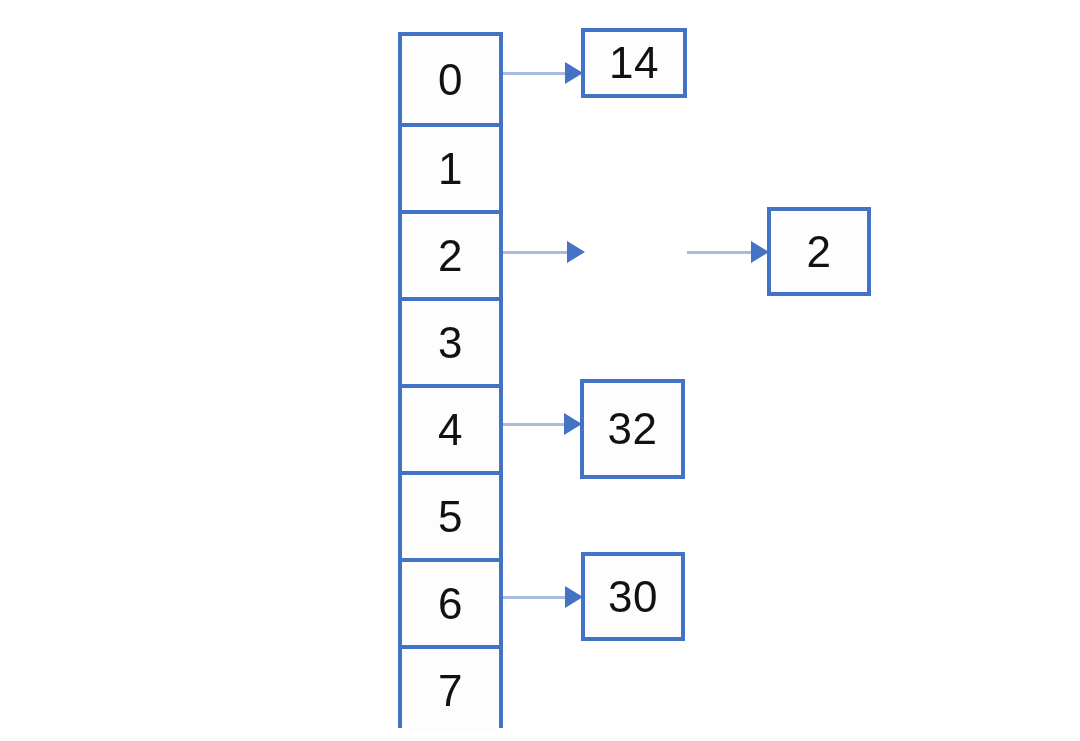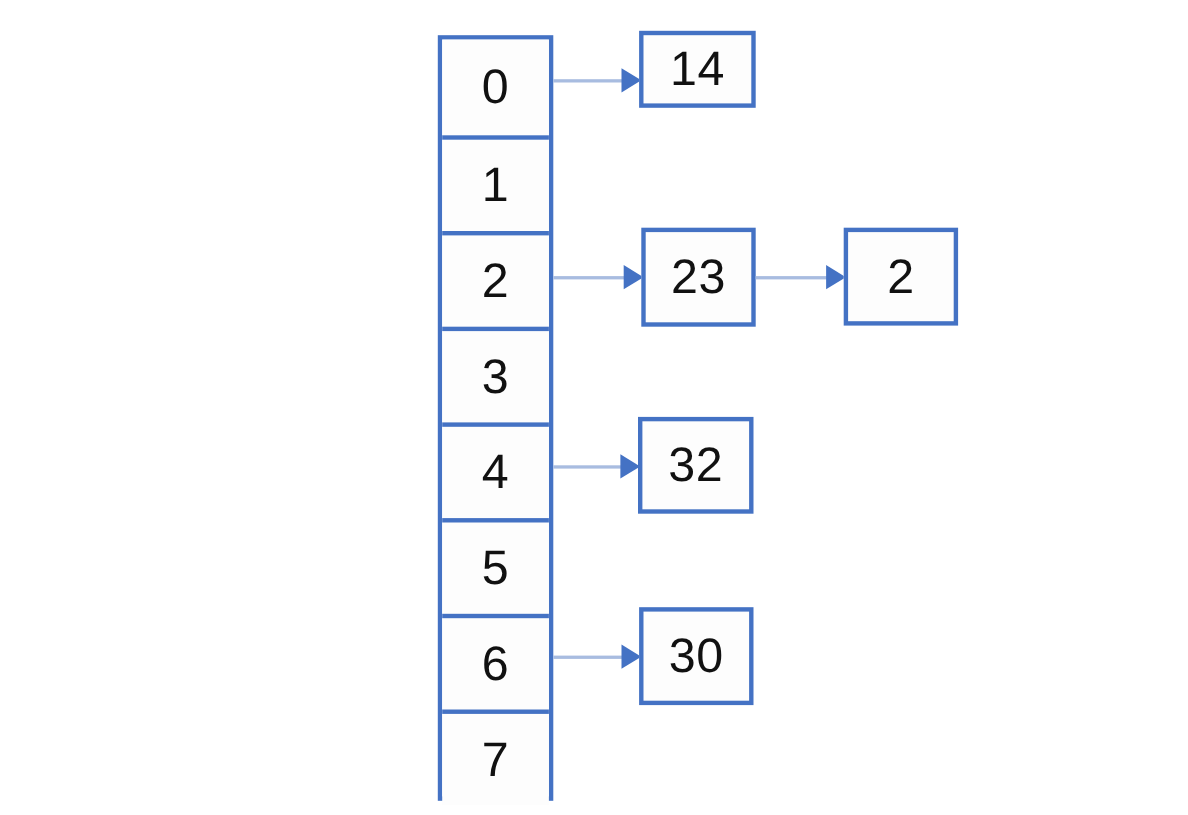--- a/index.html
+++ b/index.html
@@ -150,9 +150,6 @@
     <div class="arrow-head"></div>
   </div>
 
-  <div class="node-box" style="left:583px; top:207px; width:104px; height:90px;">
-    <span class="node-value">23</span>
-  </div>
 
   <div class="arrow" style="left:687px; top:240px; width:82px;">
     <div class="arrow-line"></div>

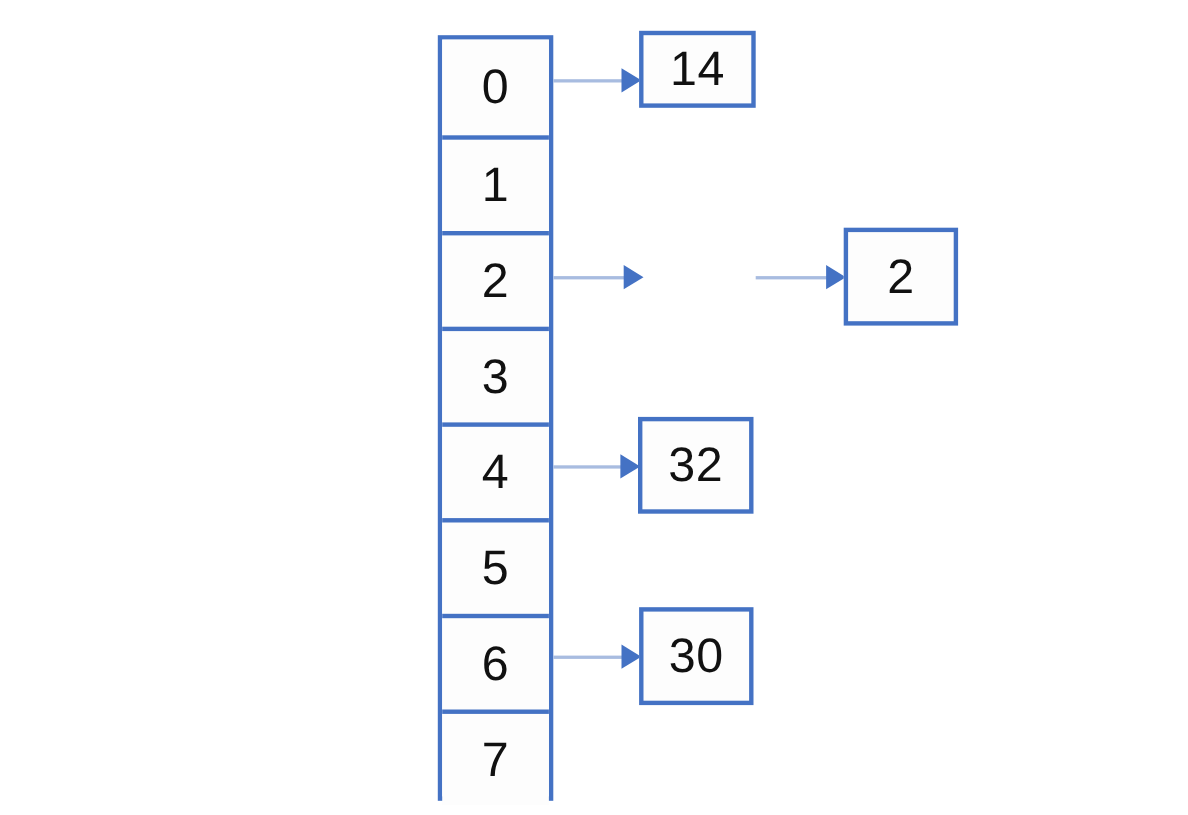--- a/index.html
+++ b/index.html
@@ -165,7 +165,7 @@
     <div class="arrow-head"></div>
   </div>
 
-  <div class="node-box" style="left:580px; top:379px; width:105px; height:88px;">
+  <div class="node-box" style="left:580px; top:379px; width:105px; height:100px;">
     <span class="node-value">32</span>
   </div>
 

